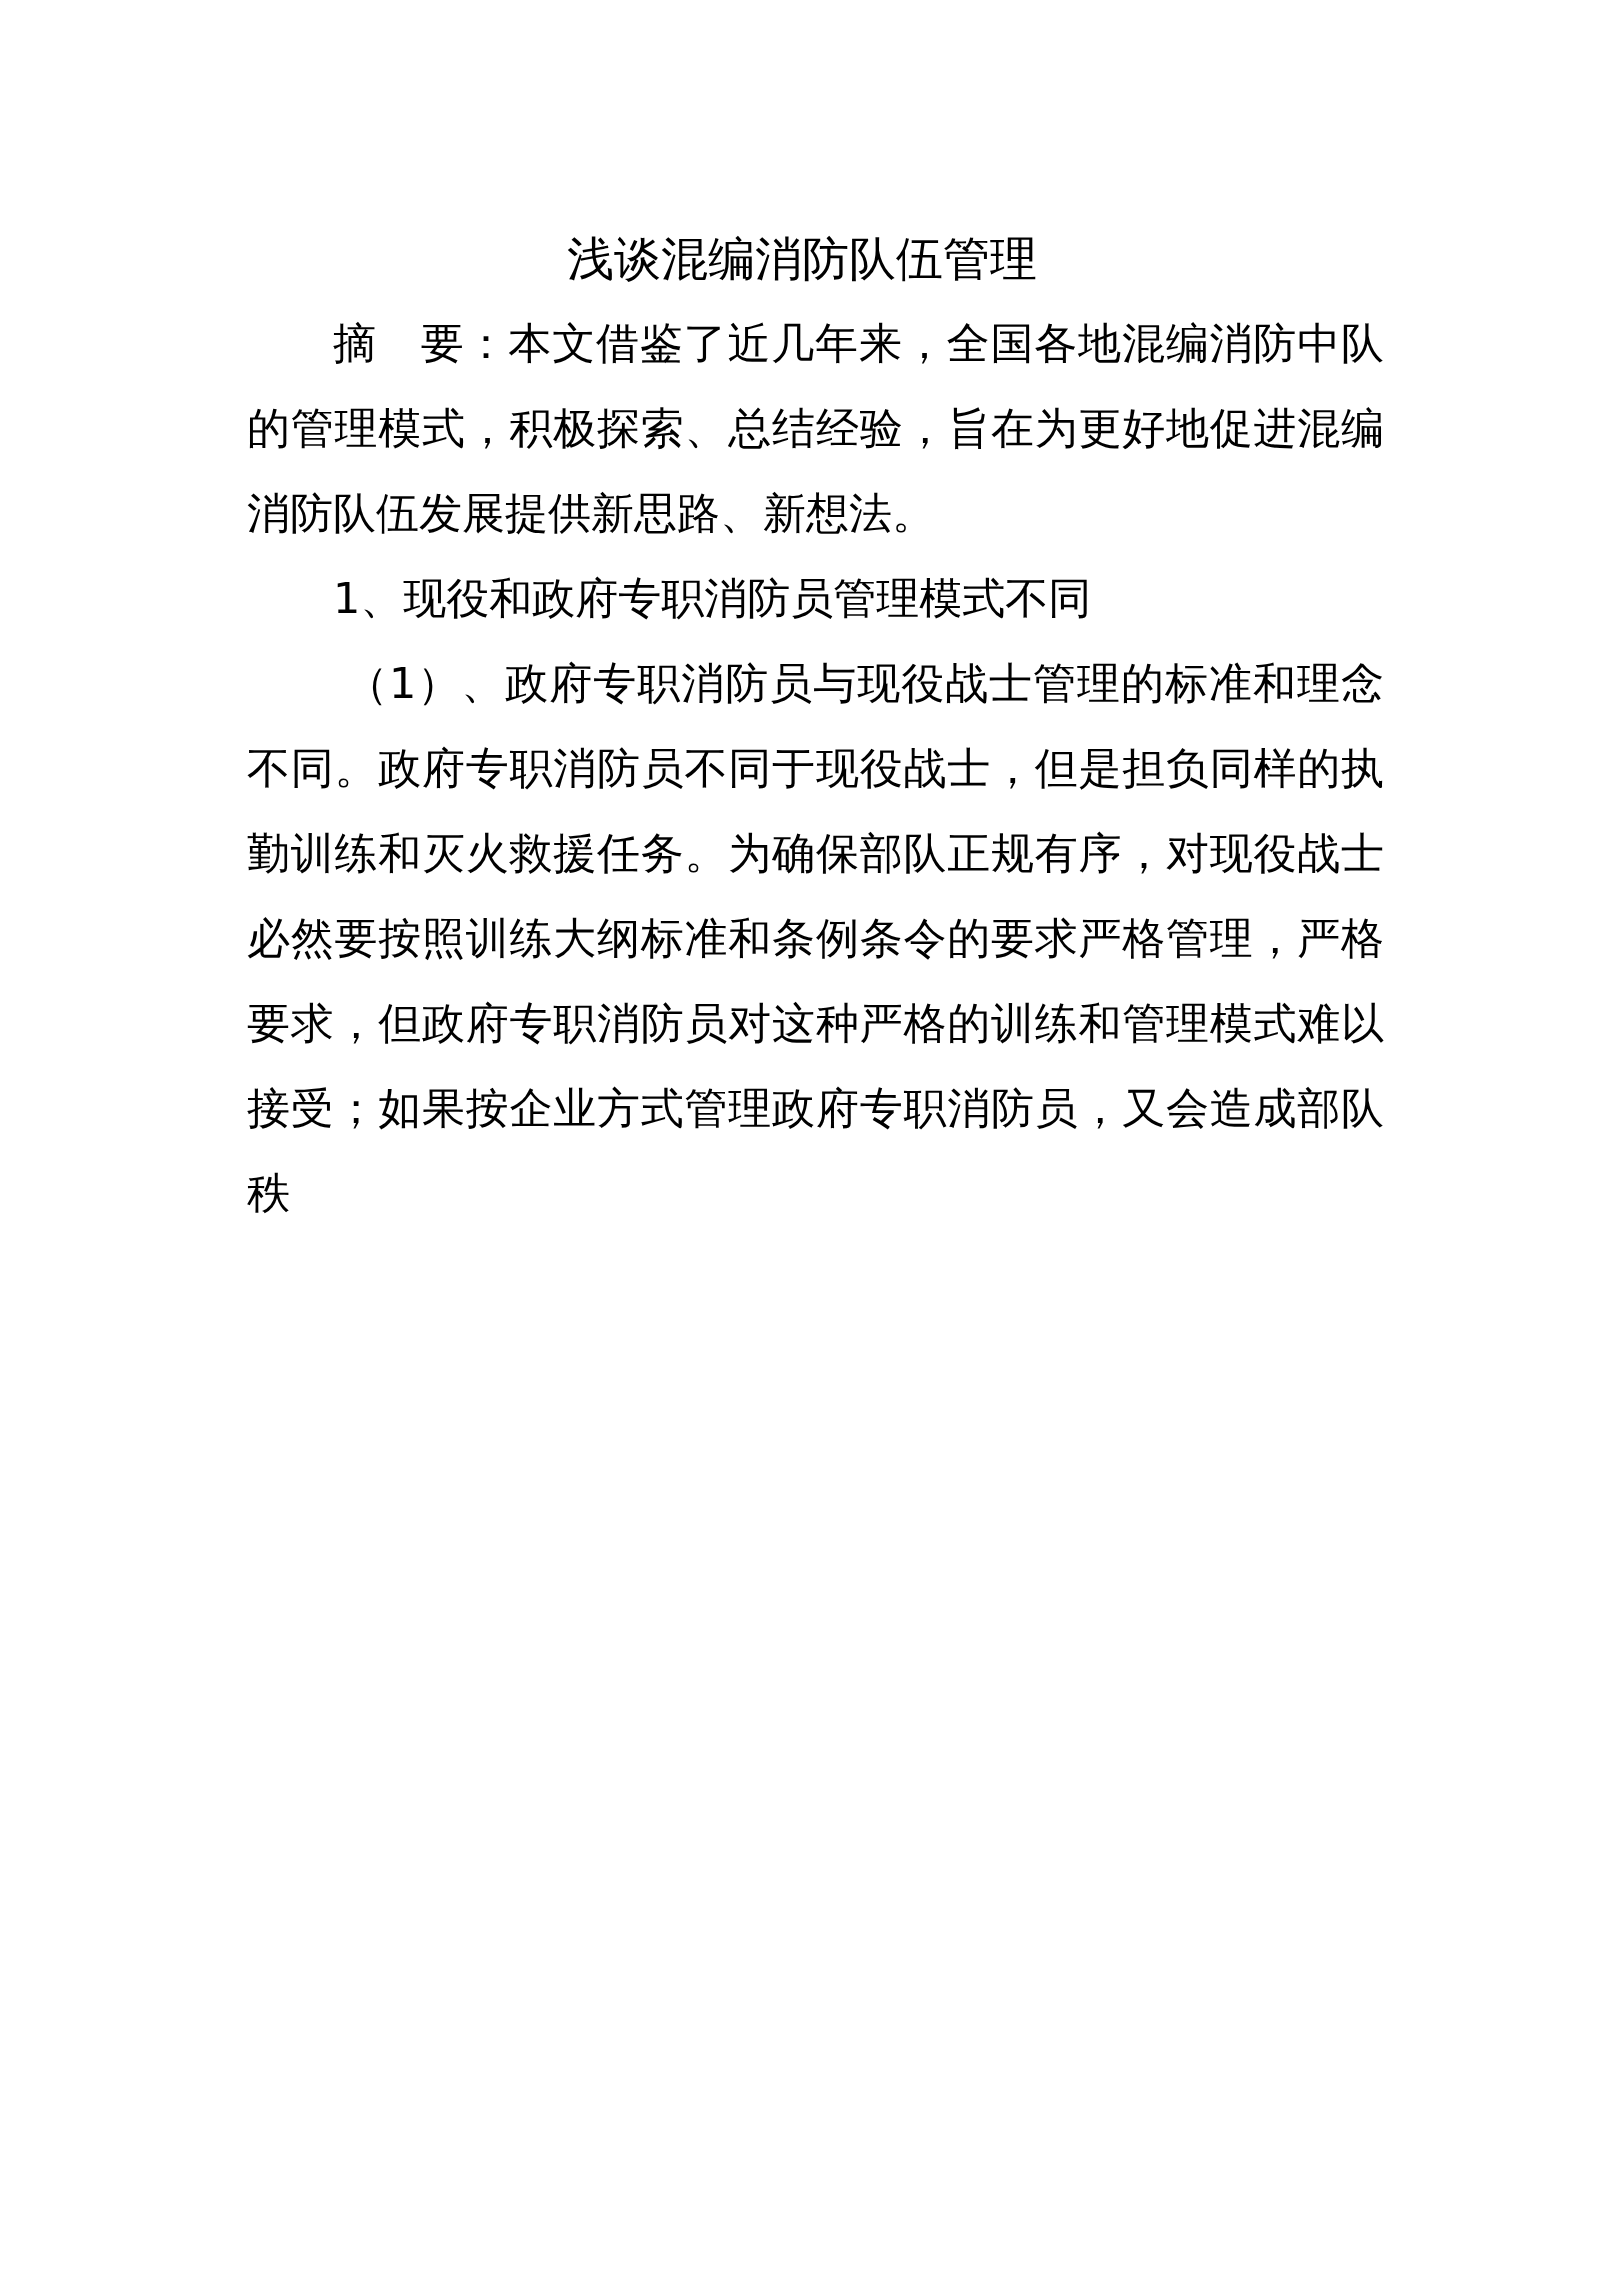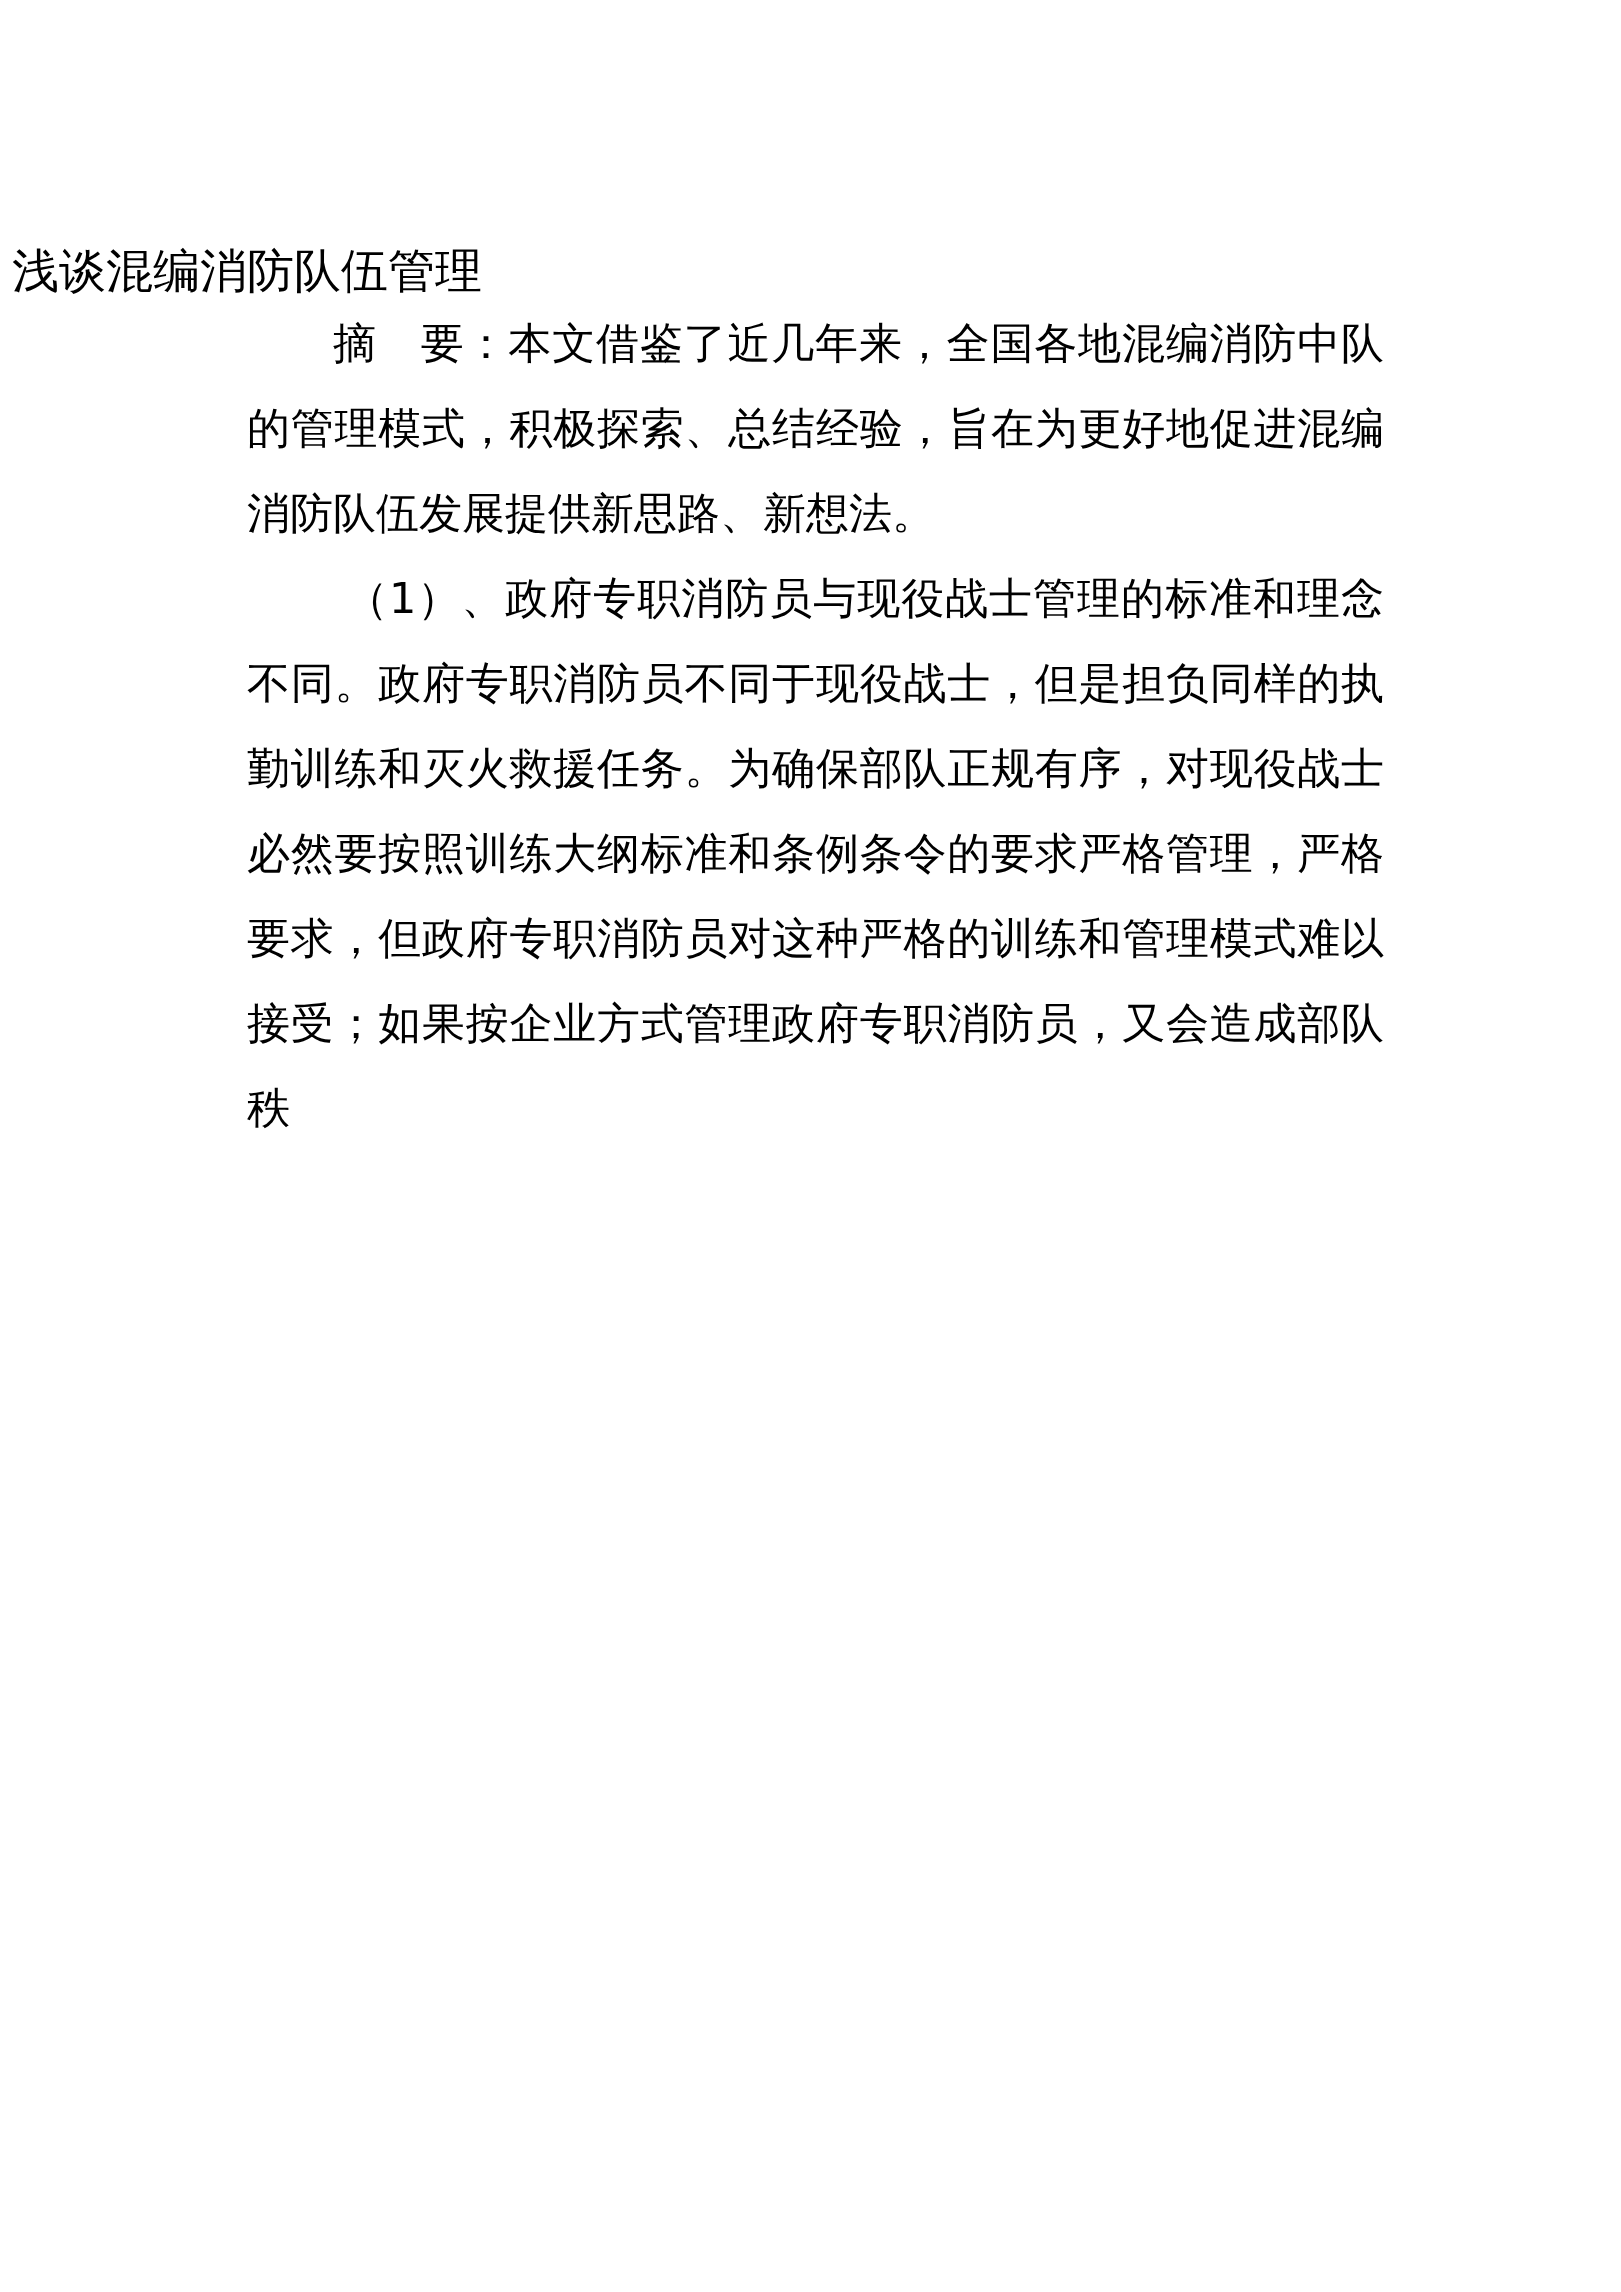--- a/index.html
+++ b/index.html
@@ -6,8 +6,8 @@
     body { width: 1621px; height: 2293px; position: relative; overflow: hidden;
            font-family: "DejaVu Sans", "Liberation Sans", sans-serif; color: #000000; }
     .page { position: absolute; left: 0; top: 0; width: 1621px; height: 2293px; background: #ffffff; }
-    .title { position: absolute; top: 227px; left: 0; width: 1604px; text-align: left;
-             font-size: 47px; line-height: 63px; margin: 12px; font-weight: normal; letter-spacing: 0; }
+    .title { position: absolute; top: 227px; left: 0; width: 1604px; text-align: center;
+             font-size: 47px; line-height: 63px; margin: 0; font-weight: normal; letter-spacing: 0; }
     .body { position: absolute; left: 247px; top: 301px; width: 1137px;
             font-size: 43px; line-height: 85px; letter-spacing: 0; }
     .para { margin: 0; text-indent: 86px; text-align: justify; text-justify: inter-character; word-break: break-all; }

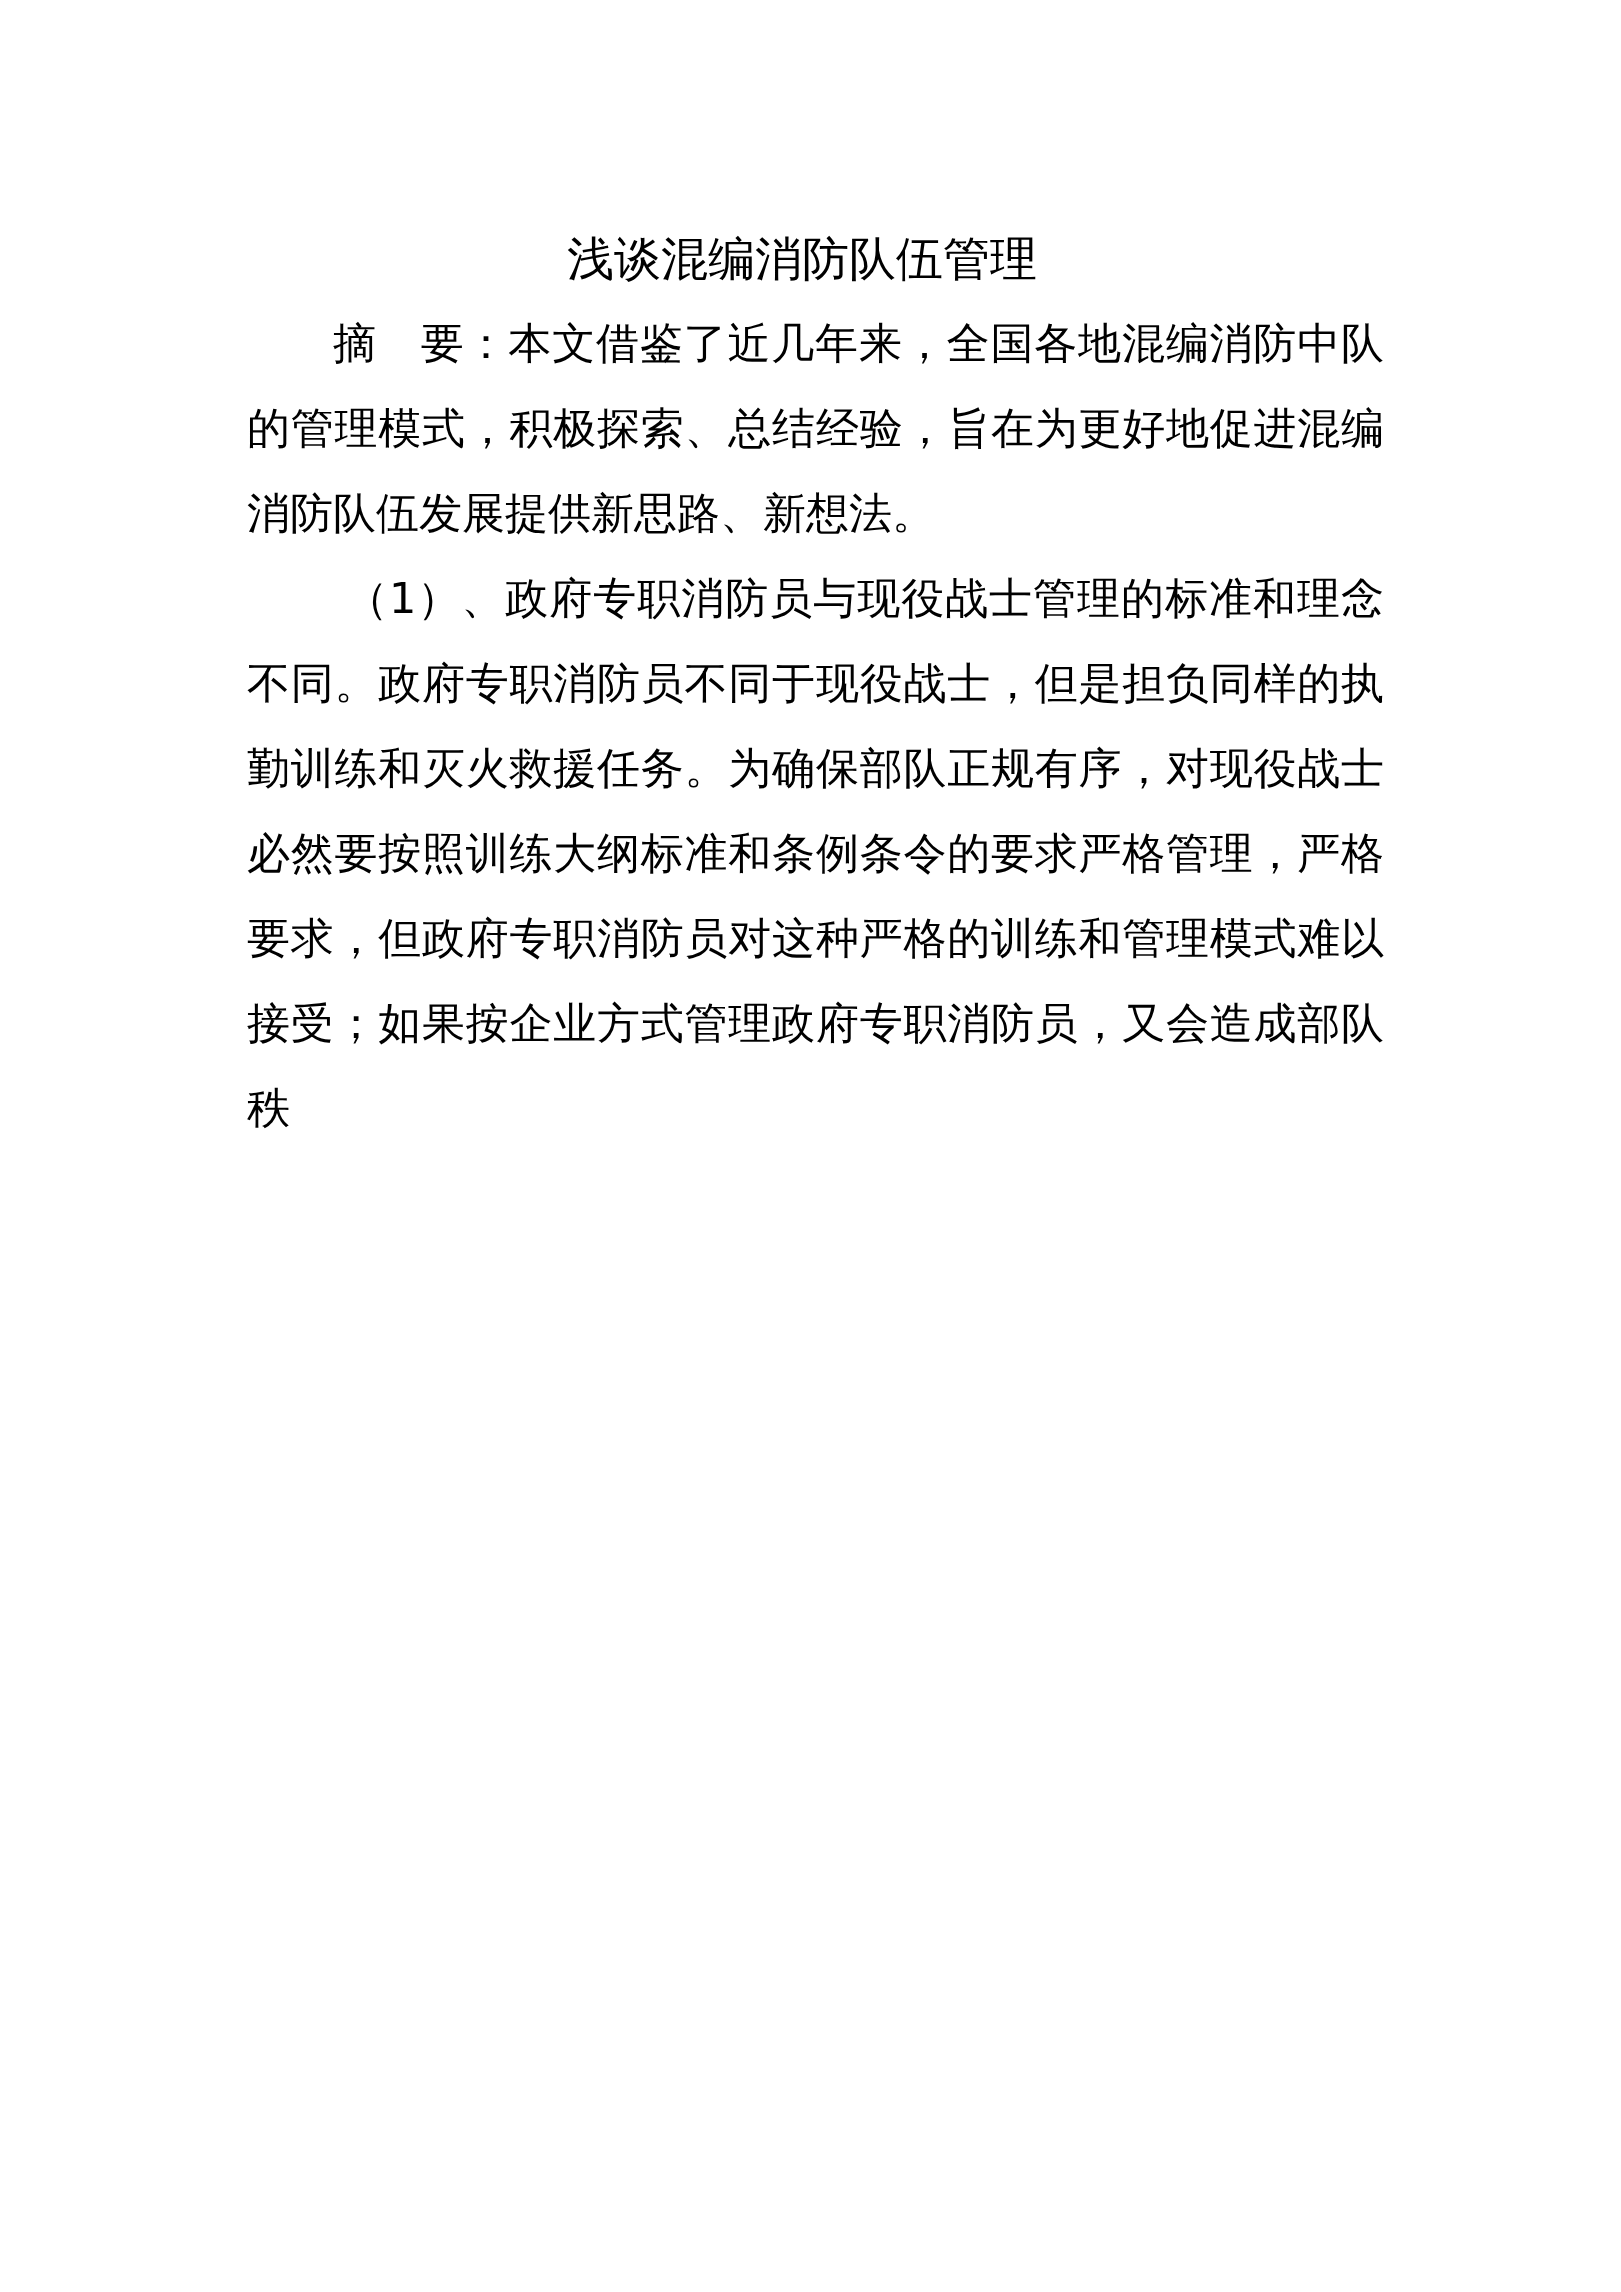--- a/index.html
+++ b/index.html
@@ -27,6 +27,7 @@
 
 
 
+    <p class="para">1、现役和政府专职消防员管理模式不同</p>
 
     <p class="para sub">（1）、政府专职消防员与现役战士管理的标准和理念不同。政府专职消防员不同于现役战士，但是担负同样的执勤训练和灭火救援任务。为确保部队正规有序，对现役战士必然要按照训练大纲标准和条例条令的要求严格管理，严格要求，但政府专职消防员对这种严格的训练和管理模式难以接受；如果按企业方式管理政府专职消防员，又会造成部队秩</p>
   </div>

